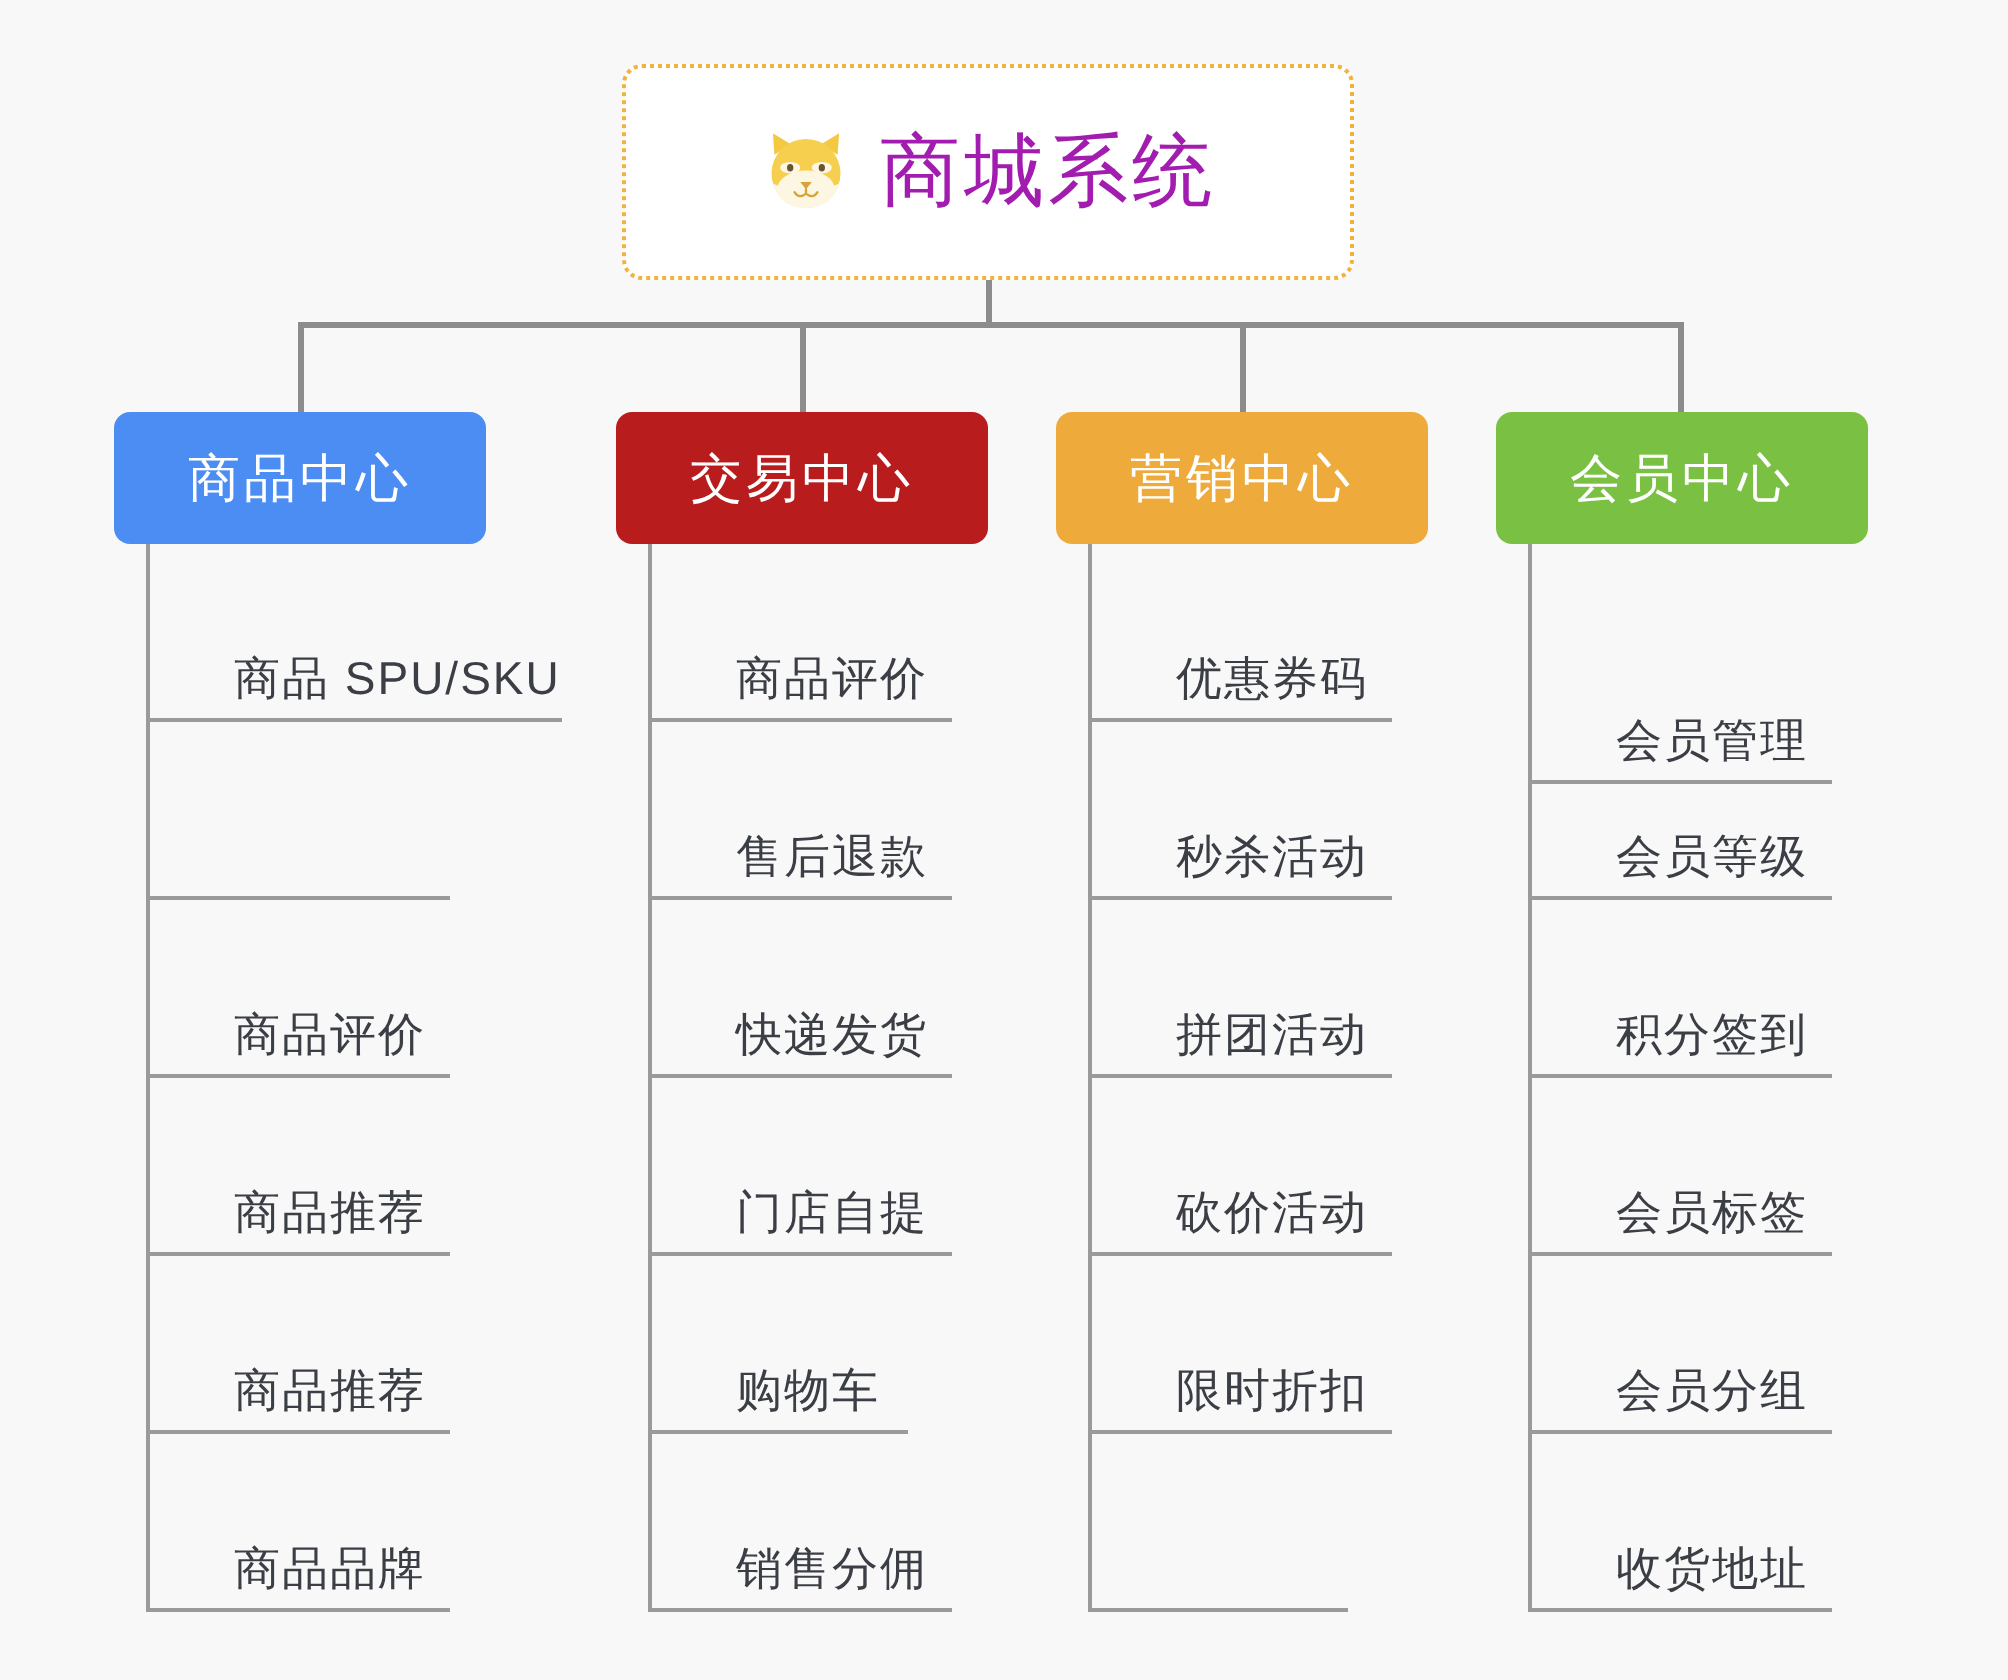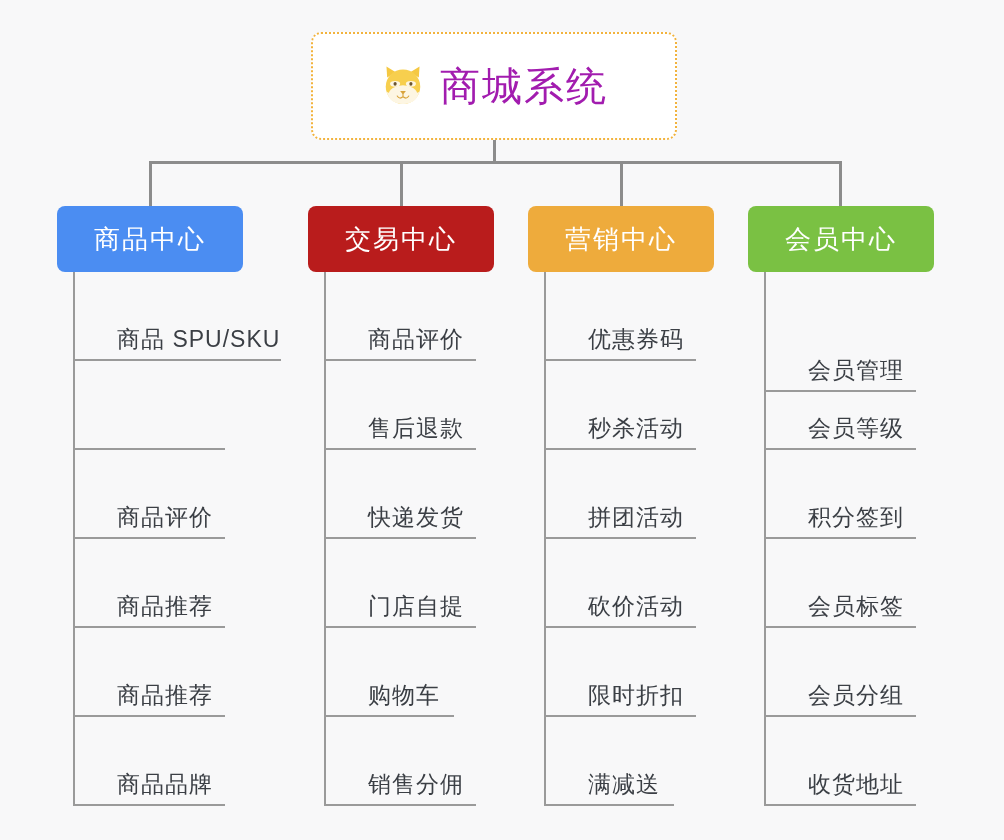--- a/index.html
+++ b/index.html
@@ -230,7 +230,6 @@
           <div class="leaf-underline" style="width: 152px;"></div>
         </div>
         <div class="leaf-item" style="top: 445px; width: 130px;">
-          <span class="leaf-label">满减送</span>
           <div class="leaf-underline" style="width: 130px;"></div>
         </div>
       </div>

